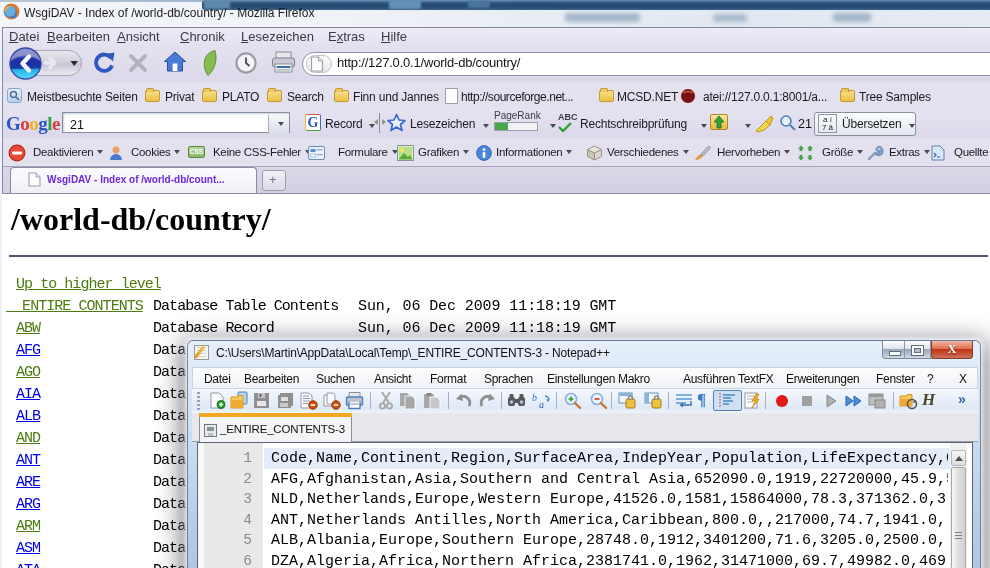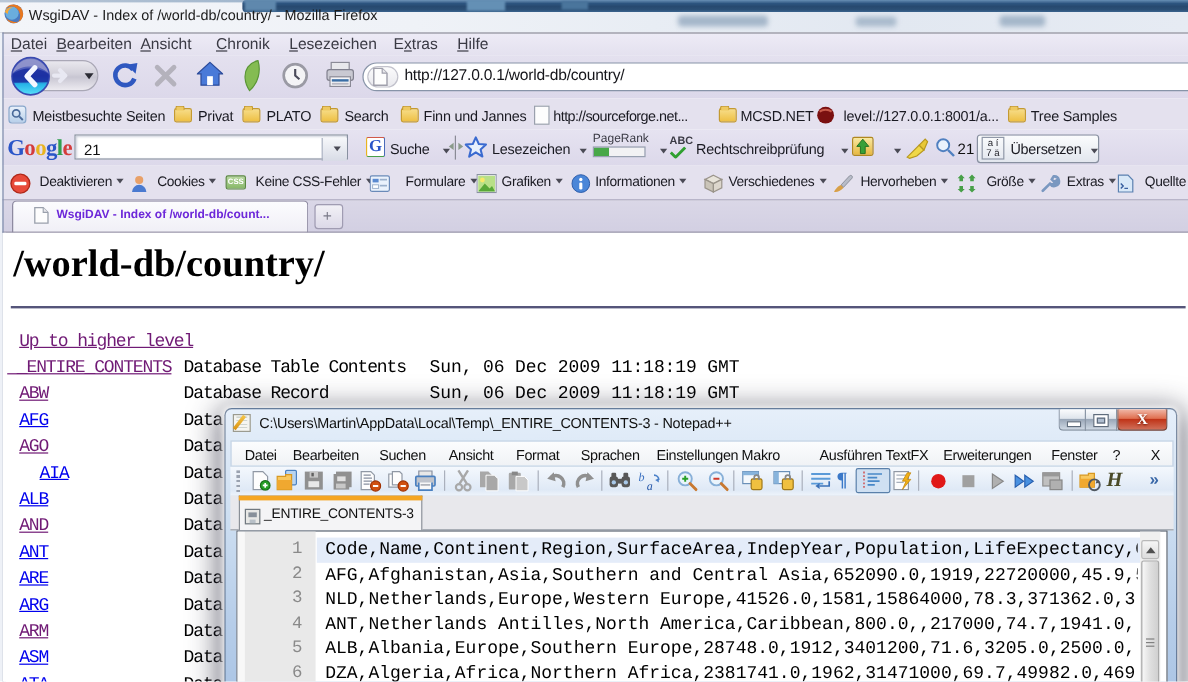--- a/index.html
+++ b/index.html
@@ -158,7 +158,7 @@
         <circle cx="8" cy="8" r="7" fill="#7a1010"></circle>
         <path d="M3 5 a 7 5 0 0 1 10 0" fill="none" stroke="#c85a4a" stroke-width="1.6"></path>
       </svg>
-  <div class="toollabel" style="left:703px;top:90px;">level://127.0.0.1:8001/a...</div>
+  <div class="toollabel" style="left:703px;top:90px;">atei://127.0.0.1:8001/a...</div>
   <div class="folder" style="left:840px;top:90px;"></div>
   <div class="toollabel" style="left:859px;top:90px;">Tree Samples</div>
   

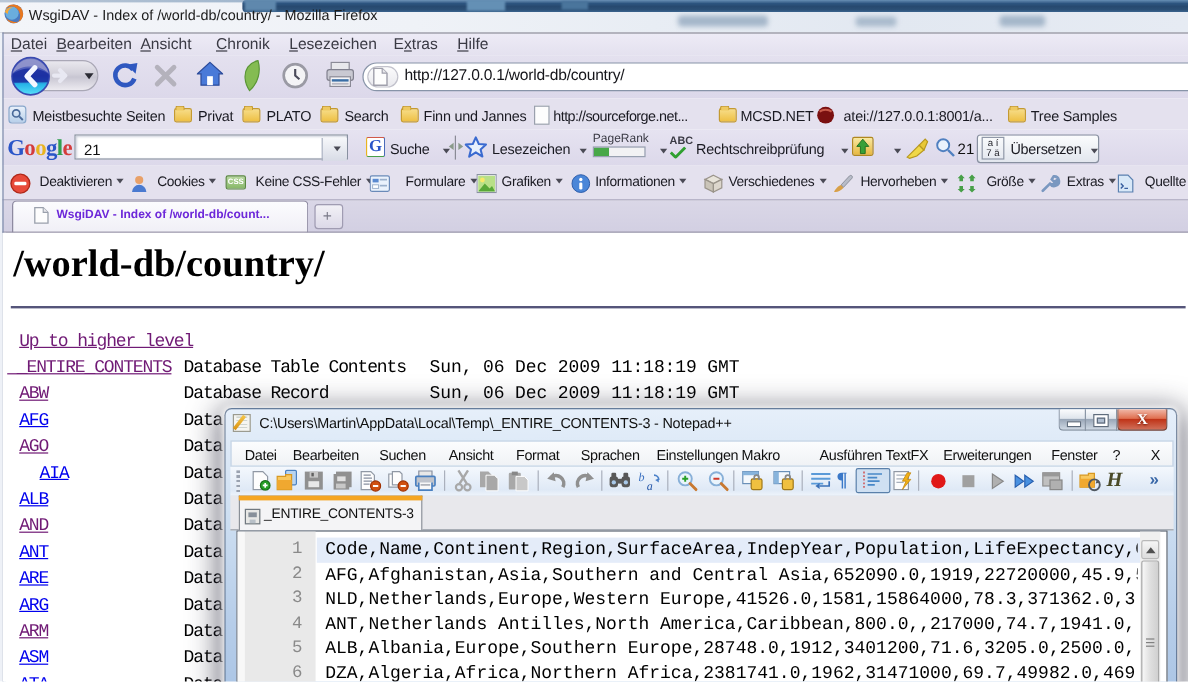--- a/index.html
+++ b/index.html
@@ -169,7 +169,7 @@
   <div class="abs" style="left:268px;top:115px;width:21px;height:19px;background:linear-gradient(#f6f7fa,#d8dce6);border-left:1px solid #a8b0c0;box-sizing:border-box;"></div>
   <div class="abs drop" style="left:274px;top:122px;"></div>
   <div class="abs" style="left:305px;top:114px;width:16px;height:17px;background:#fff;border-top:1px solid #d05a4a;border-right:1px solid #4a6ab8;border-bottom:1px solid #48a048;border-left:1px solid #e8b420;border-radius:2px;box-sizing:border-box;text-align:center;font-family:'Liberation Serif',serif;font-size:14px;font-weight:bold;color:#2a55c8;line-height:15px;">G</div>
-  <div class="toollabel" style="left:325px;top:117px;">Suche</div>
+  <div class="toollabel" style="left:325px;top:117px;">Record</div>
   <div class="abs drop" style="left:365px;top:124px;"></div>
   <div class="abs" style="left:379px;top:113px;width:1px;height:20px;background:#8a8a96;"></div><div class="abs" style="left:374px;top:119px;width:0;height:0;border-top:3.5px solid transparent;border-bottom:3.5px solid transparent;border-right:4px solid #8a9a8a;"></div><div class="abs" style="left:382px;top:119px;width:0;height:0;border-top:3.5px solid transparent;border-bottom:3.5px solid transparent;border-left:4px solid #8a9a8a;"></div>
   <svg class="abs" style="left:387px;top:113px;" width="19" height="19" viewBox="0 0 19 19">

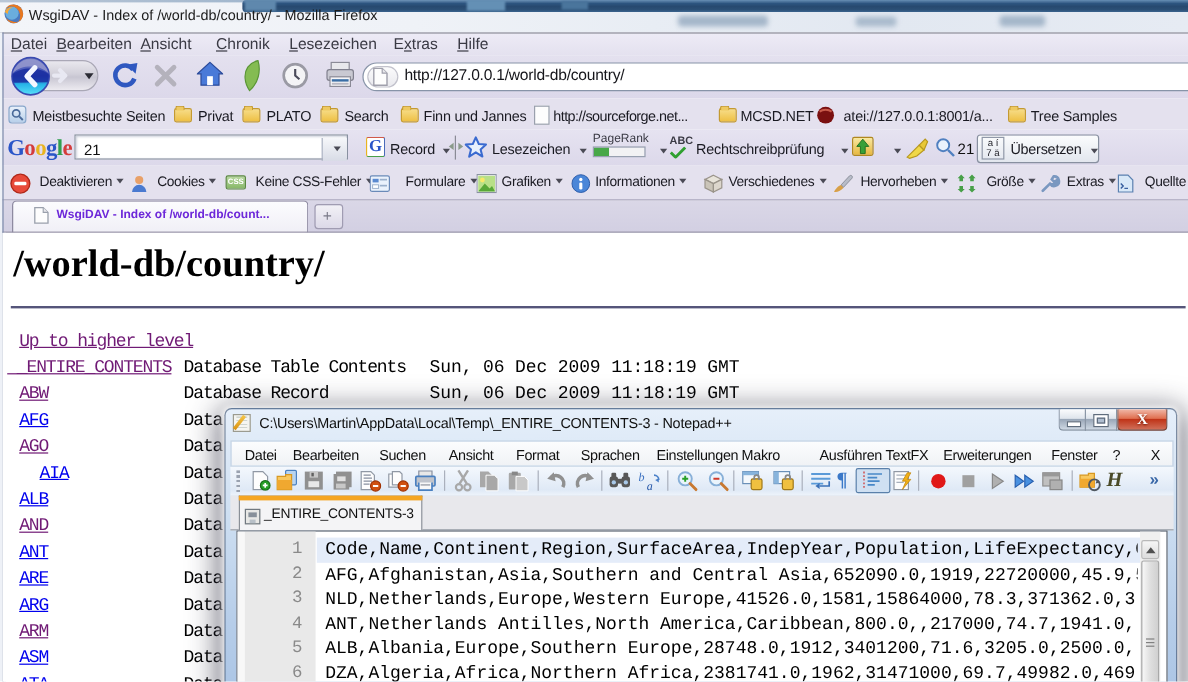--- a/index.html
+++ b/index.html
@@ -37,7 +37,7 @@
 .lst.nm{letter-spacing:-0.95px;}
 .lst.c3{letter-spacing:-0.1px;}
 .lst a{text-decoration:underline;}
-a.v{color:#701a75;}
+a.v{color:#4d7c0f;}
 a.u{color:#0000ee;}
 
 #npp{left:187px;top:340px;width:794px;height:240px;border-radius:6px 6px 0 0;border:1px solid rgba(55,75,105,.6);box-sizing:border-box;background:linear-gradient(#e6effa,#cfe0f2 35%,#b6cde9 75%,#abc5e5);box-shadow:0 0 5px 1.5px rgba(255,255,255,.88),0 6px 24px 6px rgba(35,35,55,.62);}

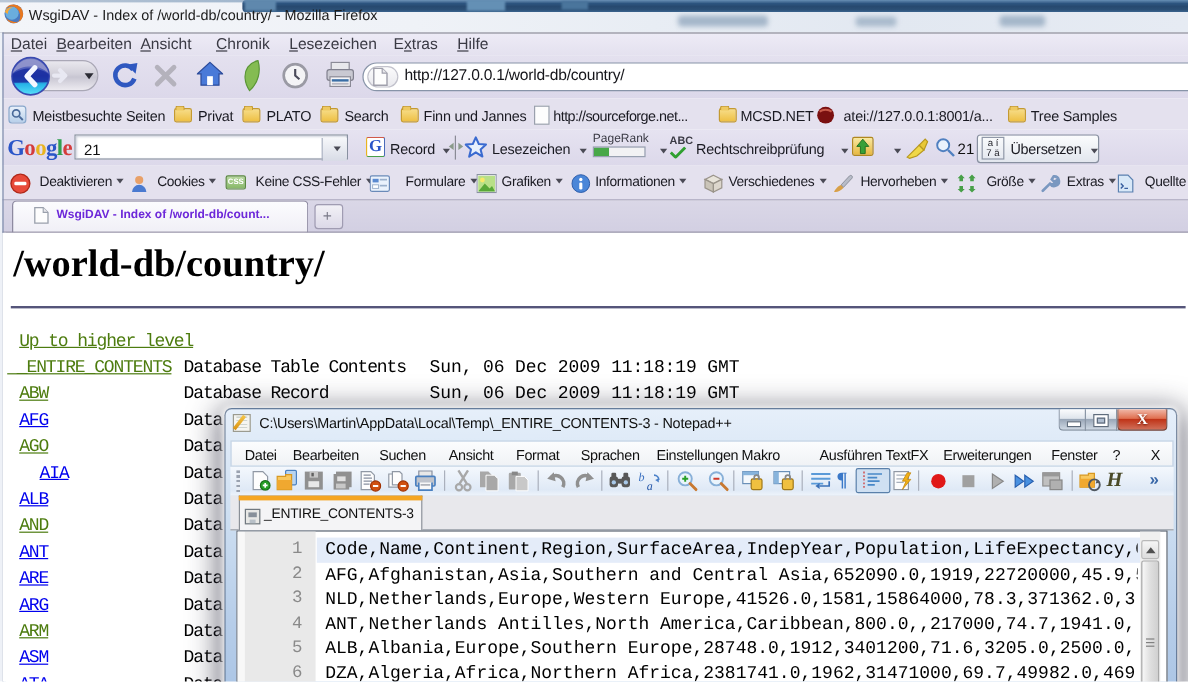--- a/index.html
+++ b/index.html
@@ -298,7 +298,7 @@
   <div class="lst" style="left:153px;top:342px;">Data</div>
   <div class="lst nm" style="left:16px;top:364px;"><a class="v" href="#a">AGO</a></div>
   <div class="lst" style="left:153px;top:364px;">Data</div>
-  <div class="lst nm" style="left:16px;top:386px;margin-left:17px;"><a class="u" href="#a">AIA</a></div>
+  <div class="lst nm" style="left:16px;top:386px;"><a class="u" href="#a">AIA</a></div>
   <div class="lst" style="left:153px;top:386px;">Data</div>
   <div class="lst nm" style="left:16px;top:408px;"><a class="u" href="#a">ALB</a></div>
   <div class="lst" style="left:153px;top:408px;">Data</div>

